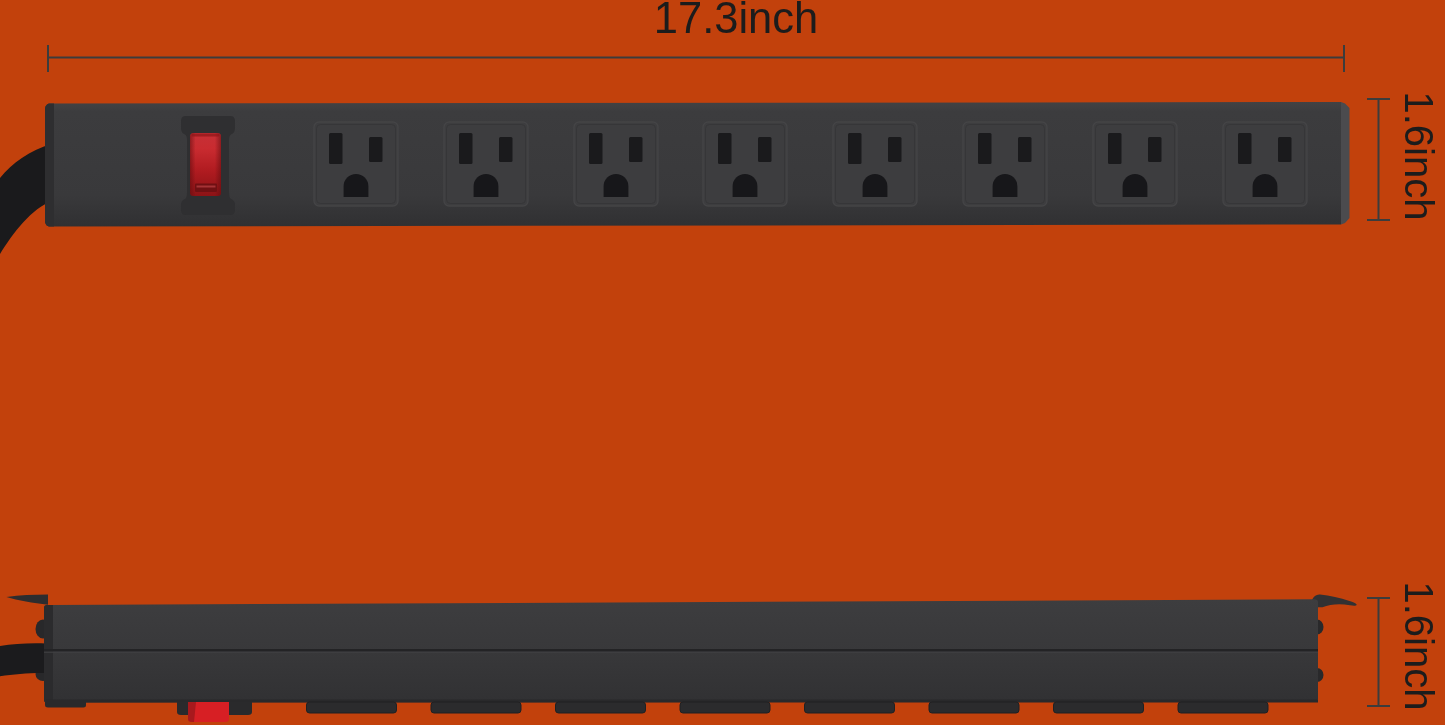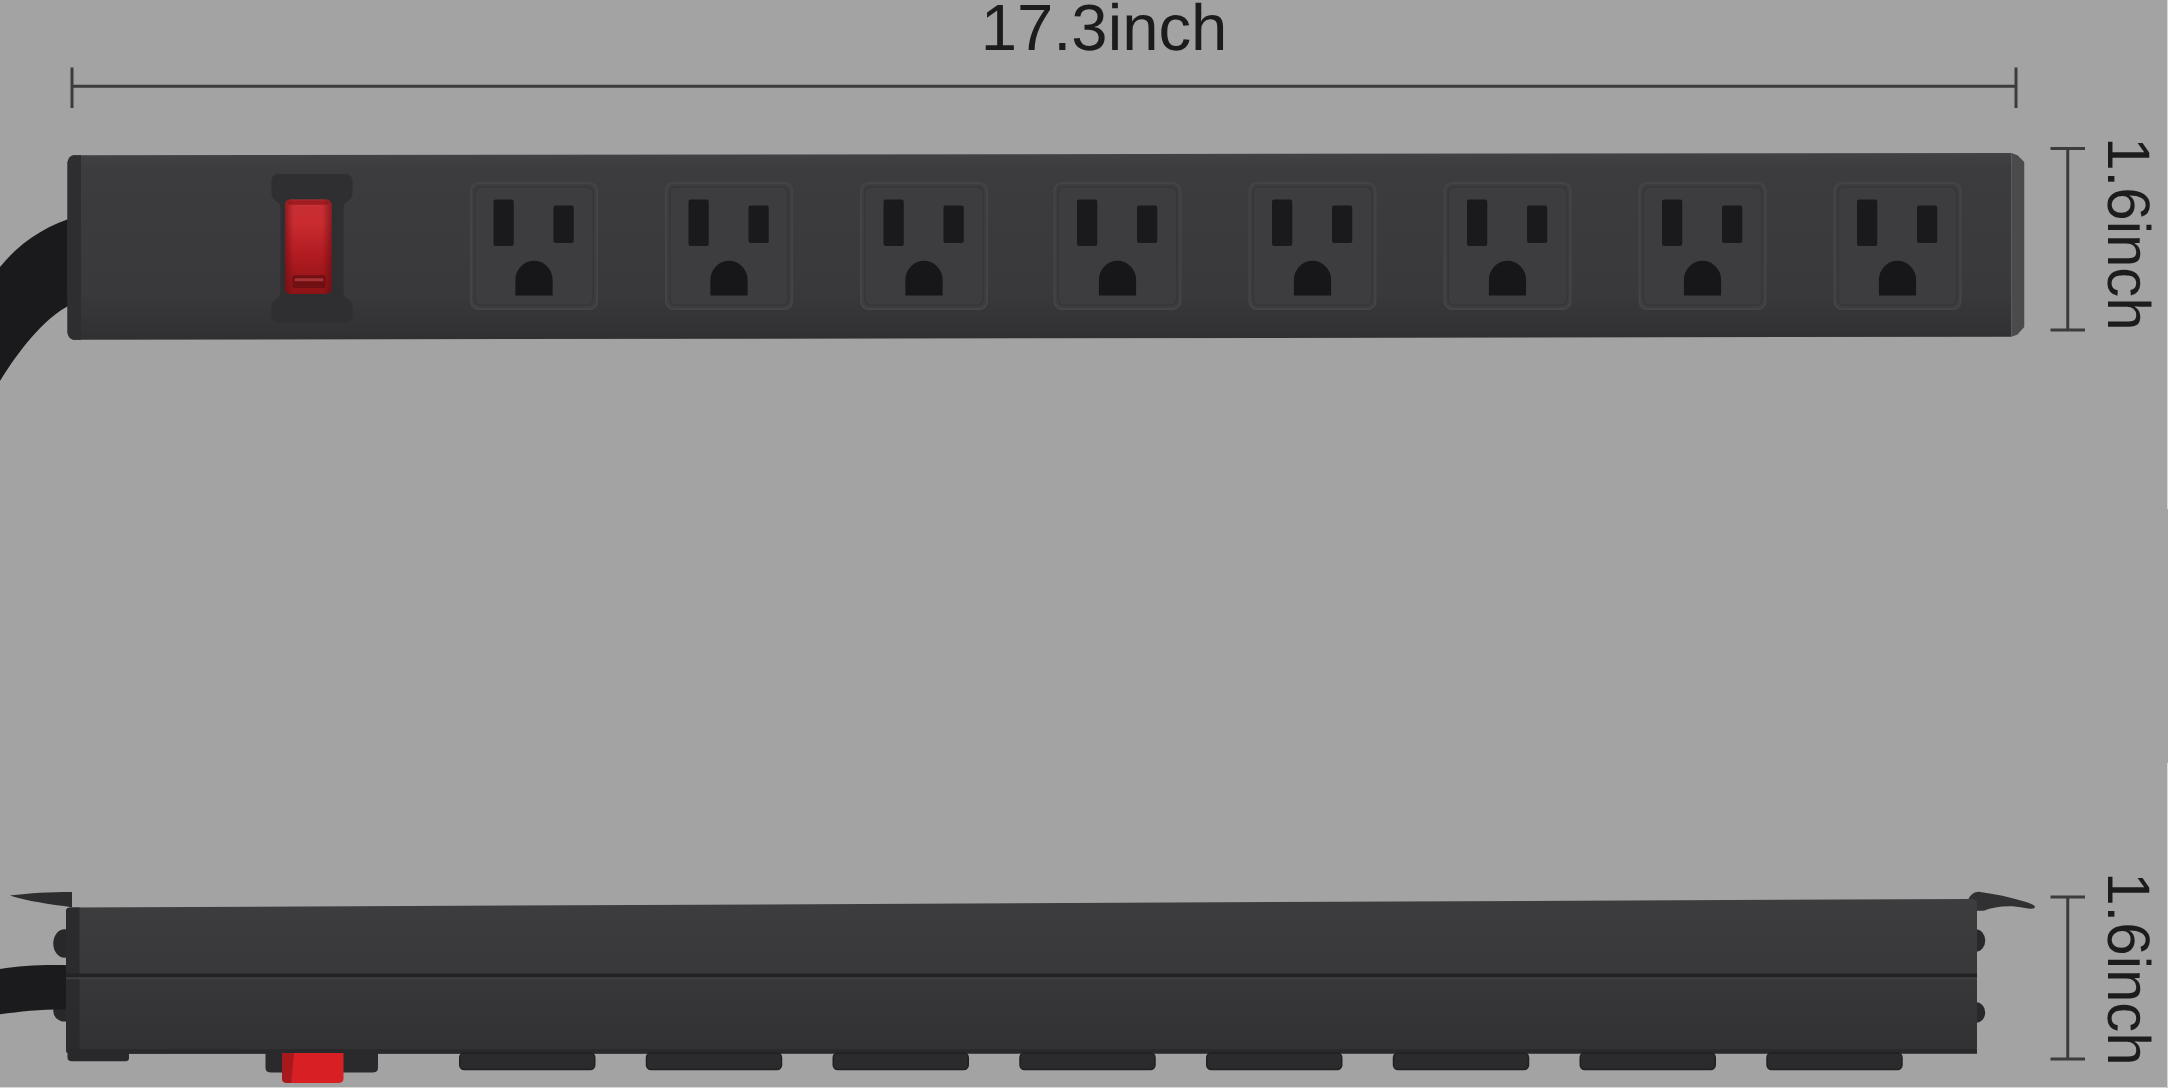--- a/index.html
+++ b/index.html
@@ -3,7 +3,7 @@
 <meta charset="utf-8">
 <style>
   html,body{margin:0;padding:0;background:#ffffff;}
-  .page{position:relative;width:1445px;height:725px;background:#a3a3a3;overflow:hidden;
+  .page{position:relative;width:1445px;height:725px;background:#c2410c;overflow:hidden;
         font-family:"Liberation Sans", sans-serif;}
 </style>
 </head>

